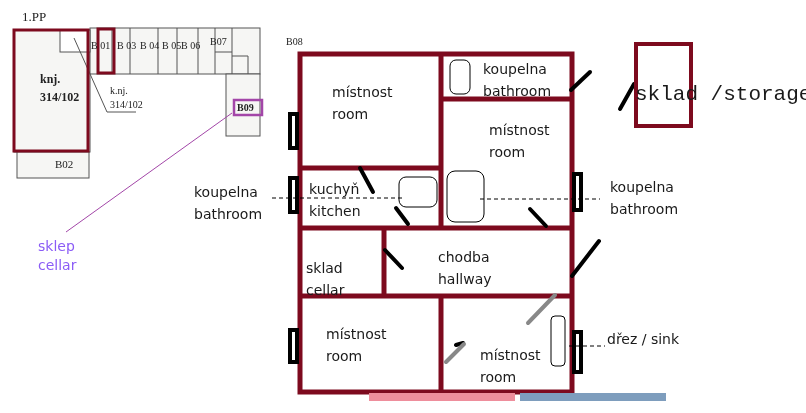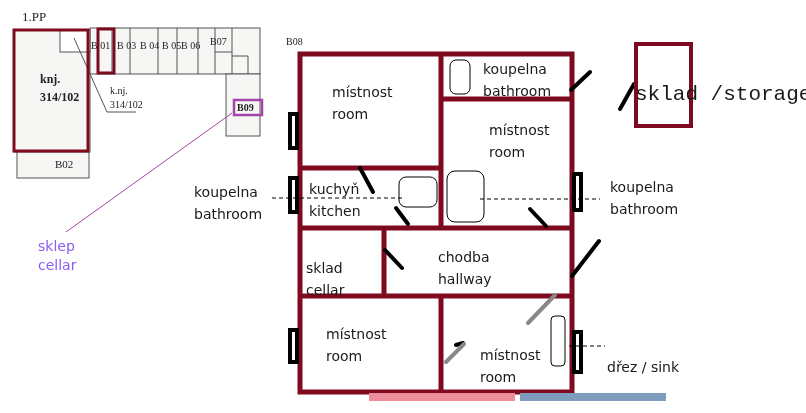--- a/index.html
+++ b/index.html
@@ -168,7 +168,7 @@
       <span>koupelna</span>
       <span>bathroom</span>
     </div>
-  <div class="lbl" style="left:607px;top:356px;">dřez / sink</div>
+  <div class="lbl" style="left:607px;top:328px;">dřez / sink</div>
   <div class="lbl" style="left:635px;top:80px;font-size:21px;line-height:30px;font-family:Liberation Mono, monospace;">sklad /storage</div>
 
 </div>

